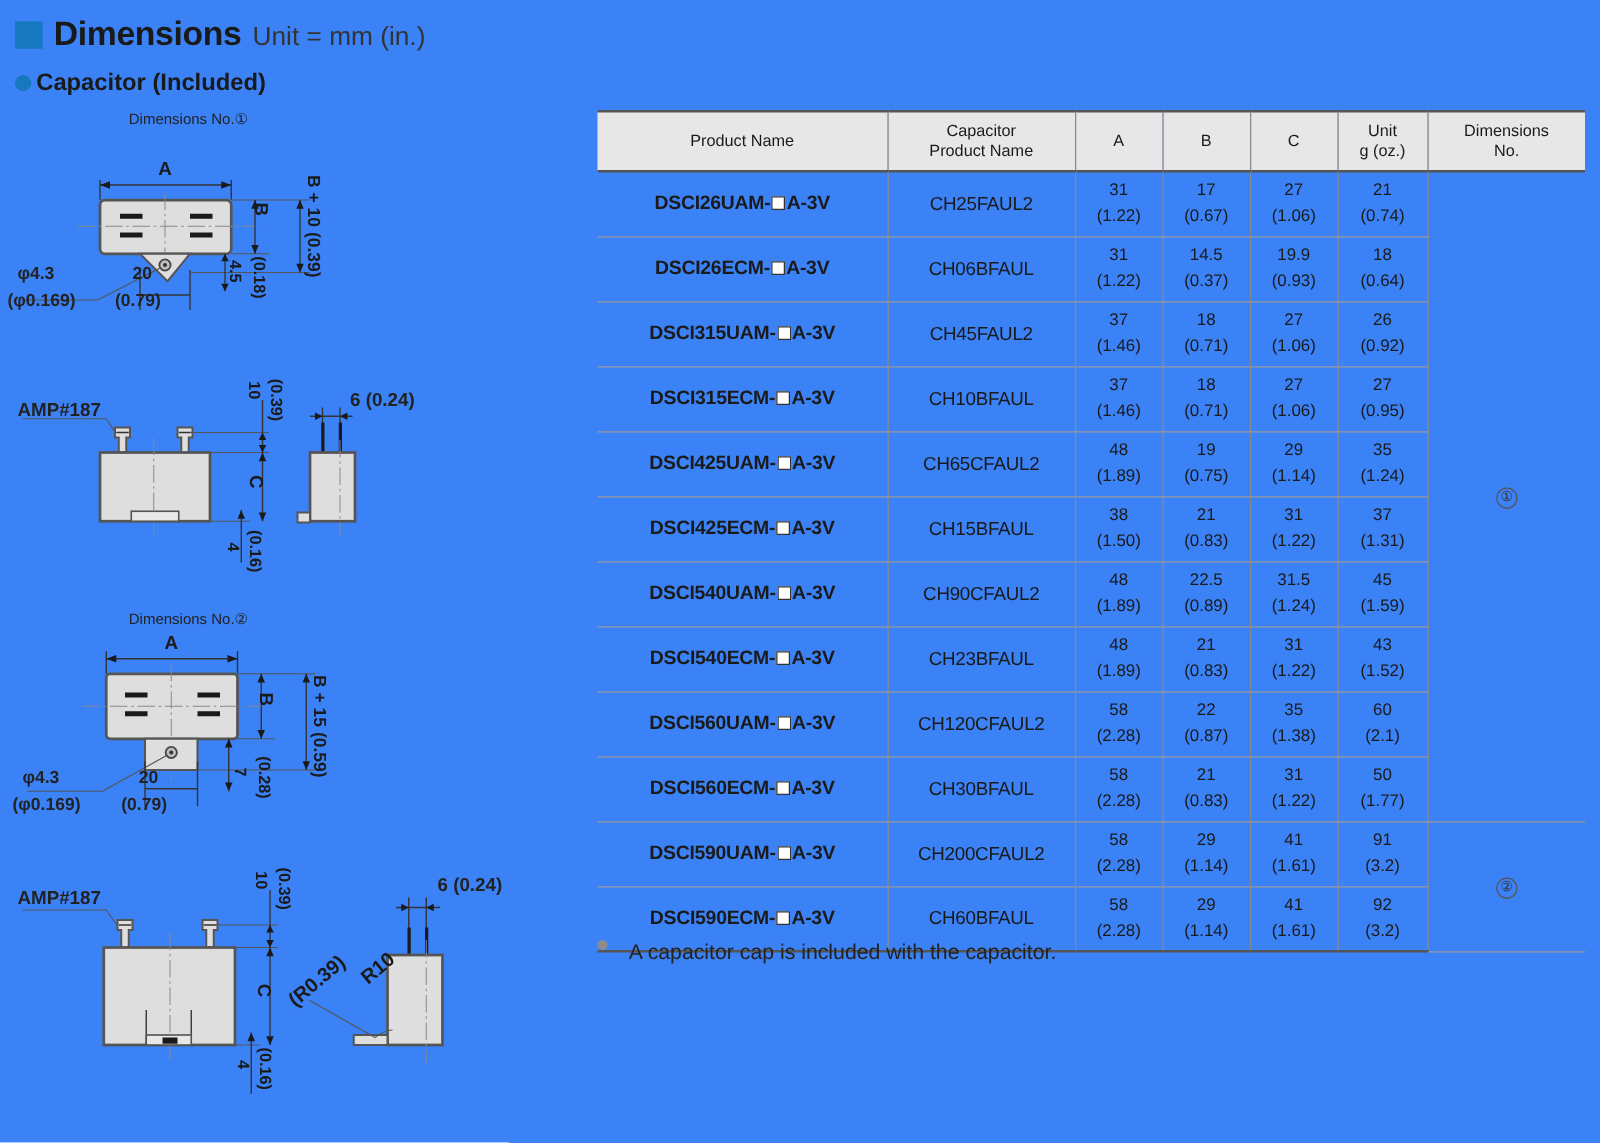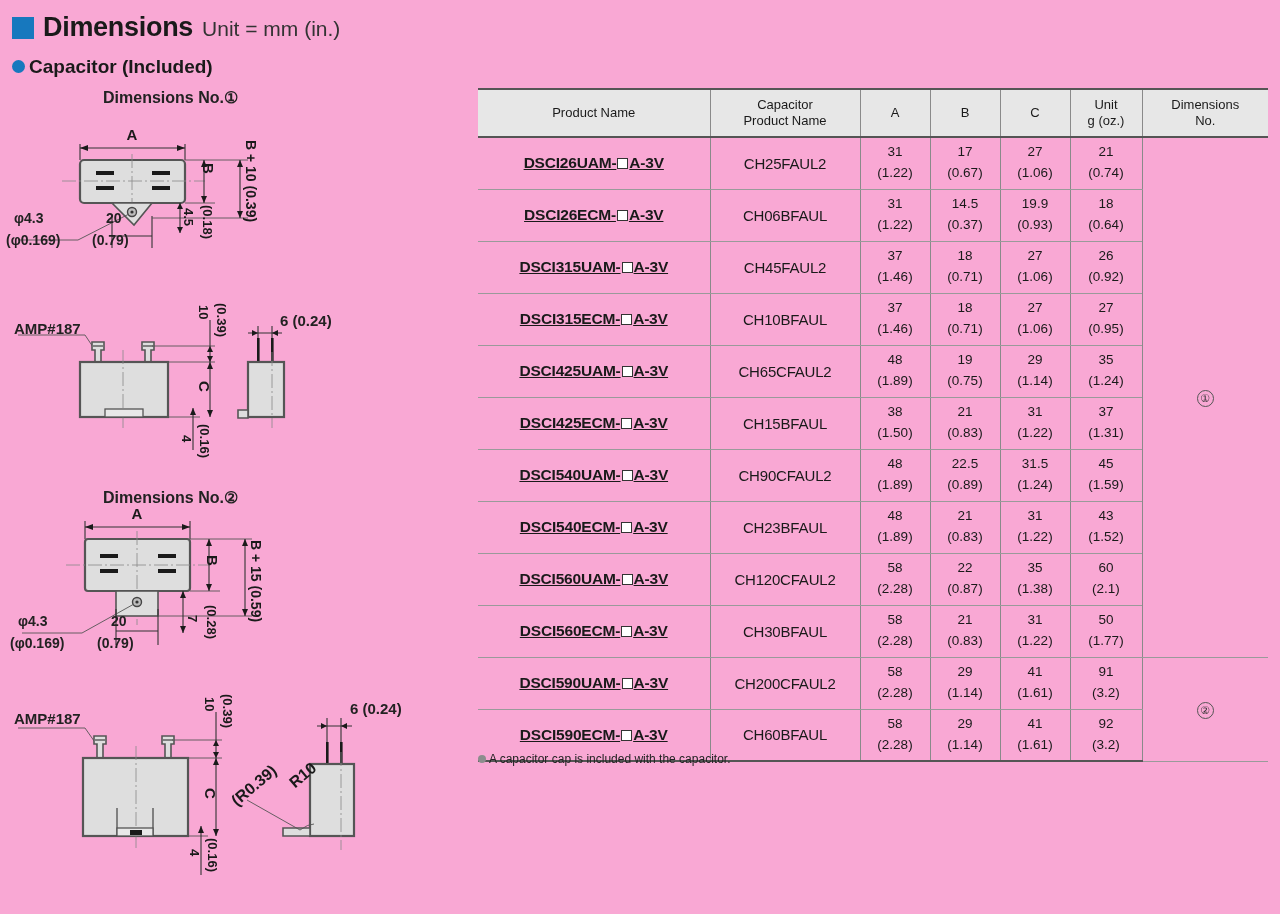--- a/index.html
+++ b/index.html
@@ -14,7 +14,7 @@
     width: 1280px;
     height: 914px;
     overflow: hidden;
-    background: #f9a8d4;
+    background: #3b82f6;
   }
 
   

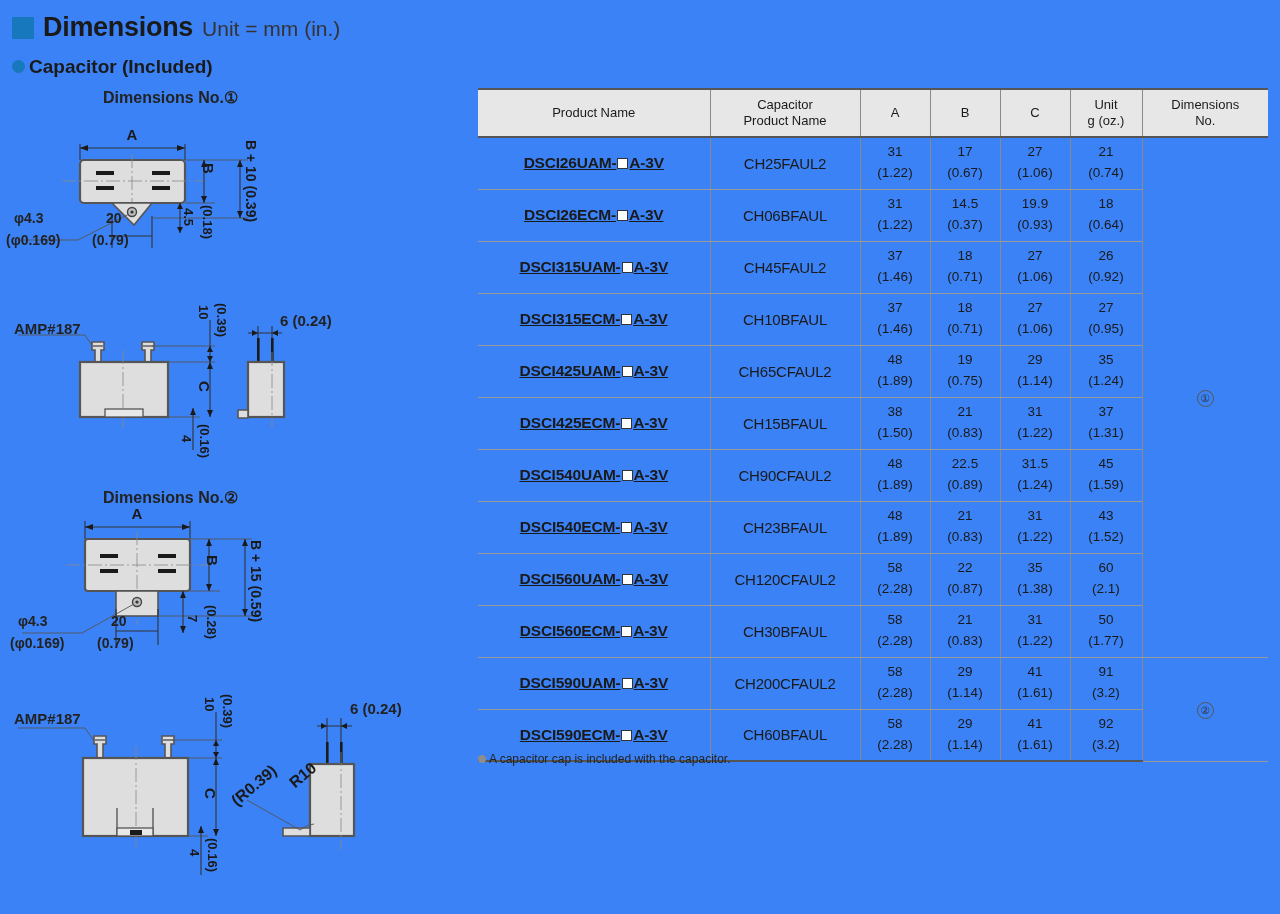--- a/index.html
+++ b/index.html
@@ -67,7 +67,7 @@
   
   .dwg-caption {
     position: absolute;
-    font-size: 16px; color: #222; white-space: nowrap; font-weight: bold;
+    font-size: 12px; color: #222; white-space: nowrap;
   }
   .dwg { position: absolute; }
 

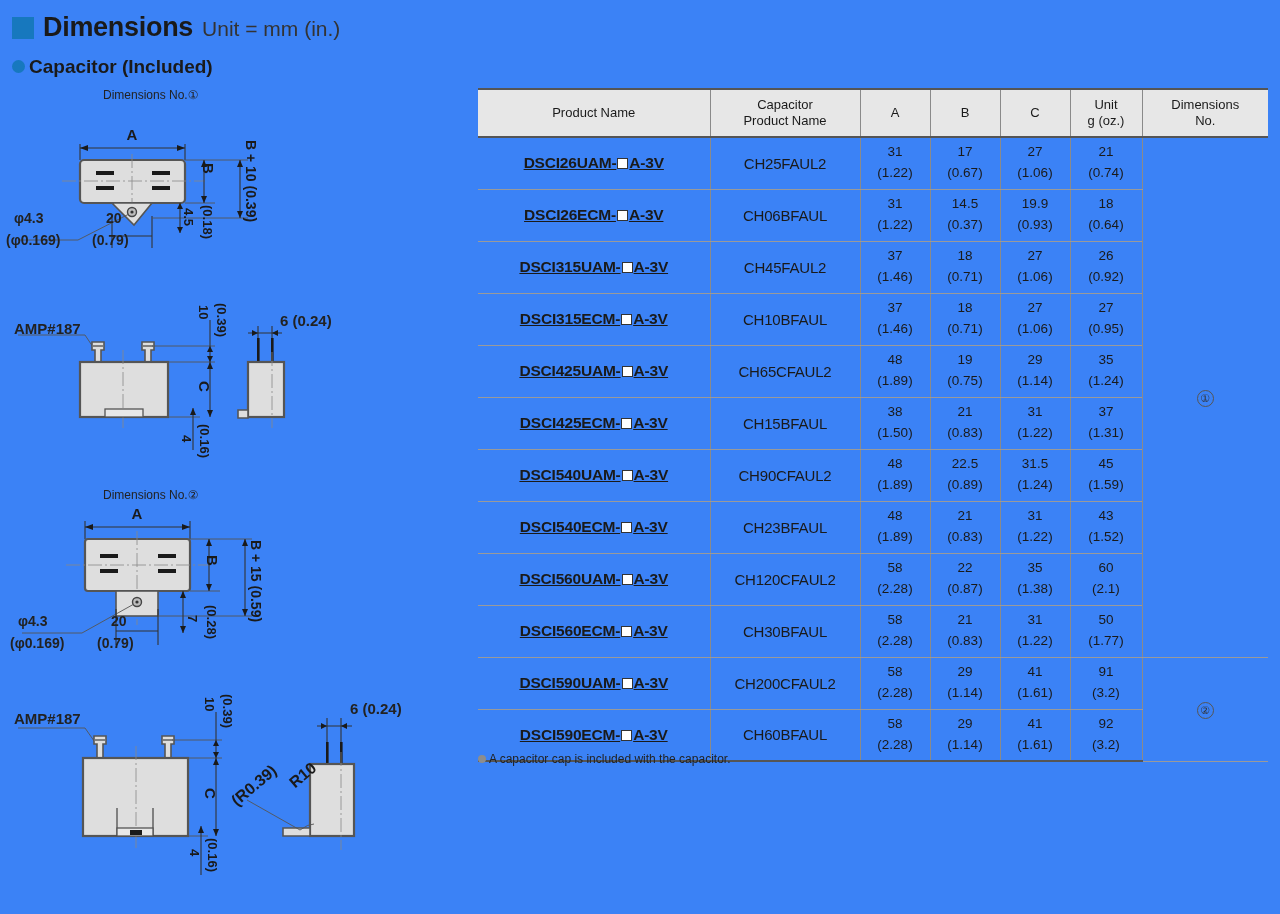--- a/index.html
+++ b/index.html
@@ -102,7 +102,7 @@
   #cap-table tbody td {
     border-bottom: 1.4px solid #9a9a9a;
   }
-  #cap-table tbody td:first-child { border-left: none; text-decoration: underline; }
+  #cap-table tbody td:first-child { border-left: none; }
   #cap-table tbody td:last-child  { border-right: none; }
   #cap-table tbody tr:last-child td { border-bottom: 2.5px solid #555; }
 

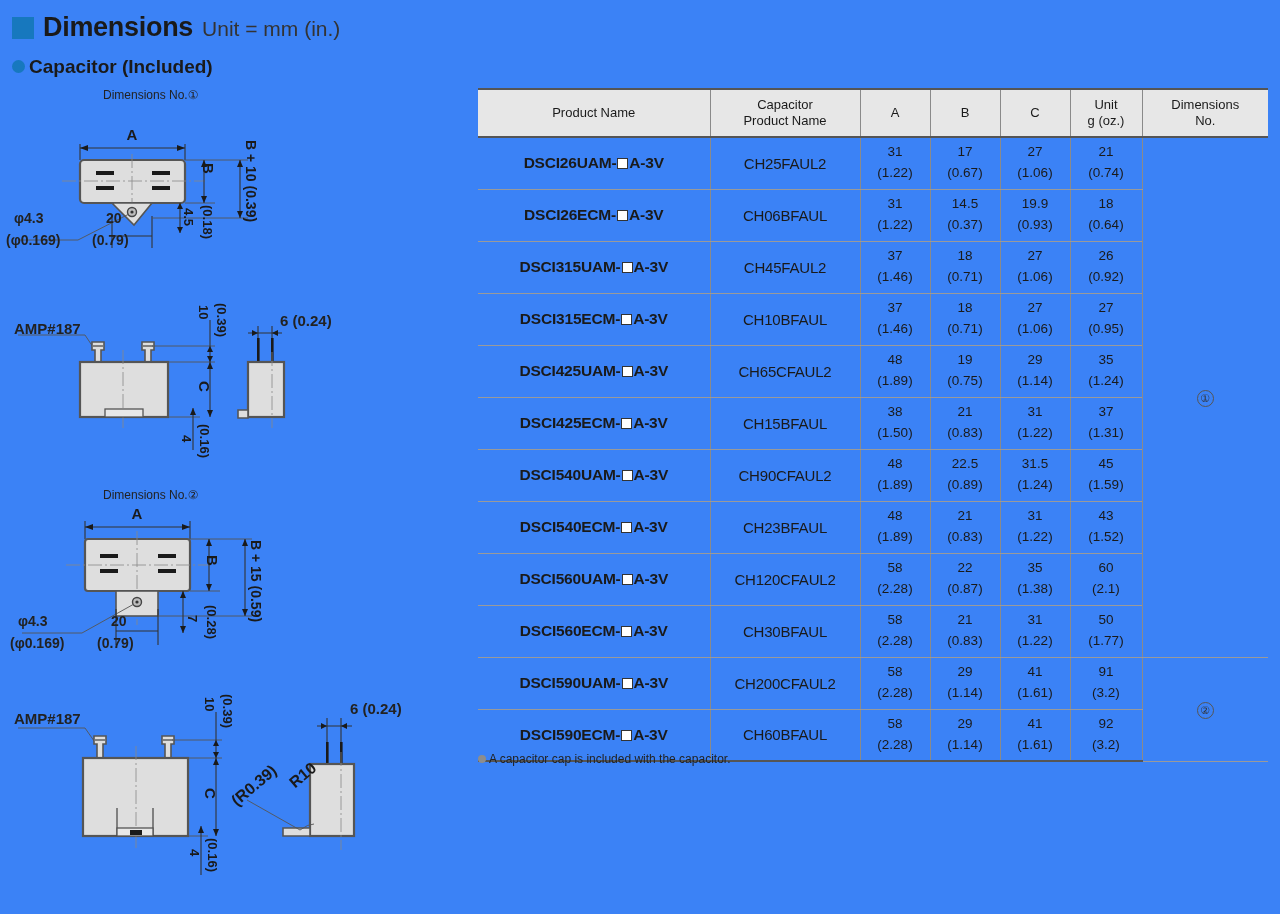--- a/index.html
+++ b/index.html
@@ -143,8 +143,8 @@
 
   .footnote {
     position: absolute; left: 478px; top: 752px;
-    display: flex; align-items: center; gap: 3px;
-    font-size: 12px; color: #222;
+    display: flex; gap: 17px;
+    font-size: 17px; color: #222;
   }
   .footnote .fdot {
     width: 8px; height: 8px; border-radius: 50%;

